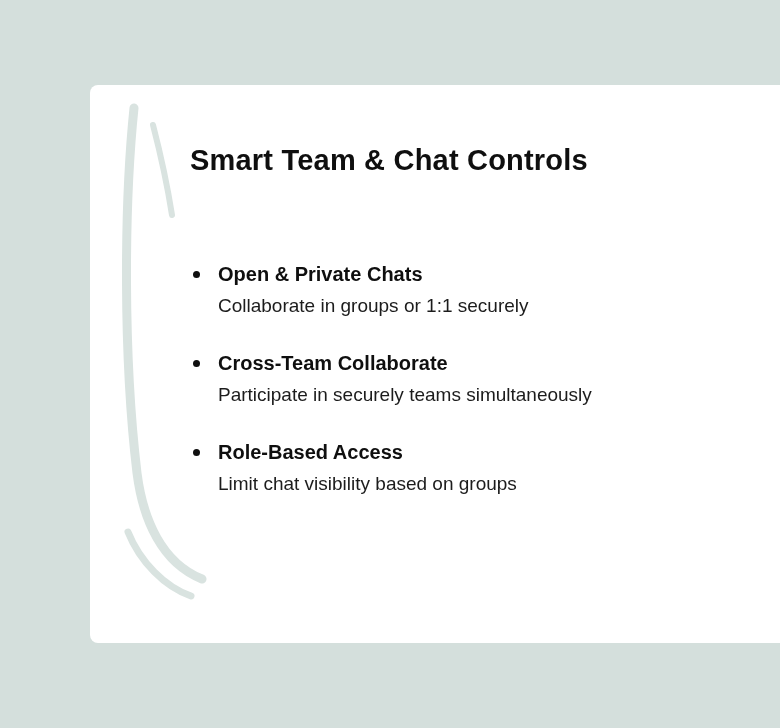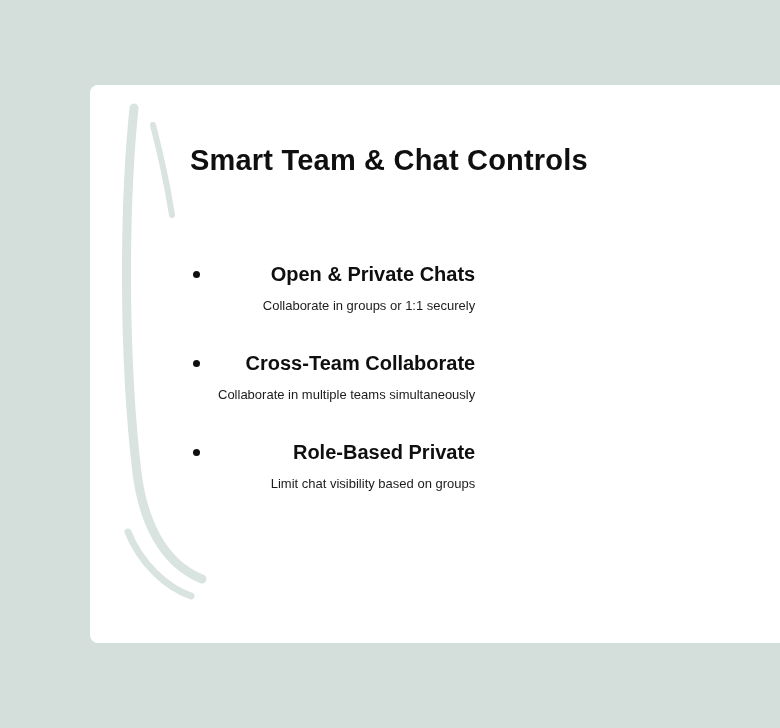--- a/index.html
+++ b/index.html
@@ -53,7 +53,6 @@
     position: relative;
     padding-left: 27px;
     margin-bottom: 27px;
-    text-align: right;
   }
   ul.feature-list li::before {
     content: "";

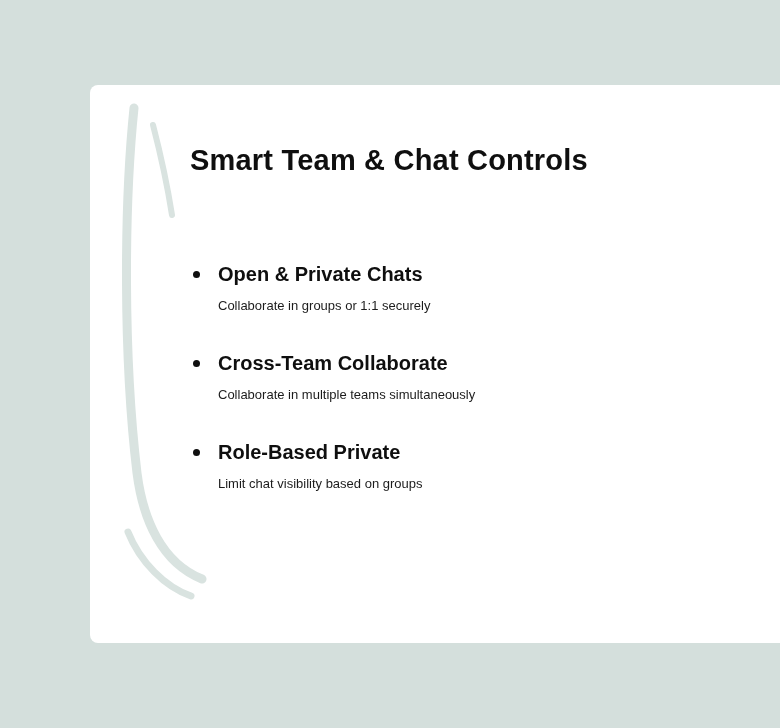--- a/index.html
+++ b/index.html
@@ -72,7 +72,7 @@
     white-space: nowrap;
   }
   .item-desc {
-    font-size: 13px;
+    font-size: 19px;
     font-weight: 400;
     line-height: 31px;
     color: #1c1c1c;

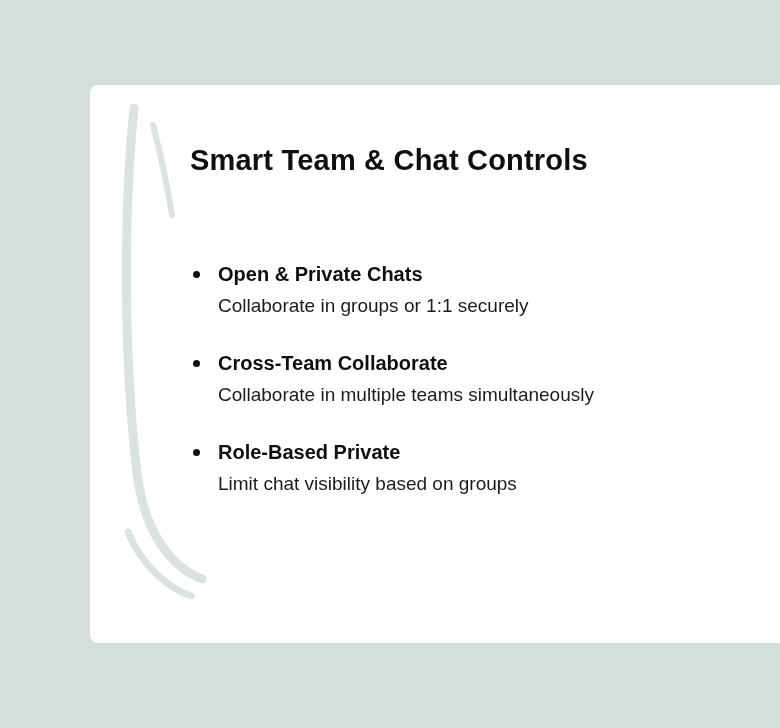--- a/index.html
+++ b/index.html
@@ -102,7 +102,7 @@
     </li>
     <li>
       <div class="item-heading">Cross-Team Collaborate</div>
-      <div class="item-desc">Collaborate in multiple teams simultaneously</div>
+      <div class="item-desc">Participate in securely teams simultaneously</div>
     </li>
     <li>
       <div class="item-heading">Role-Based Private</div>

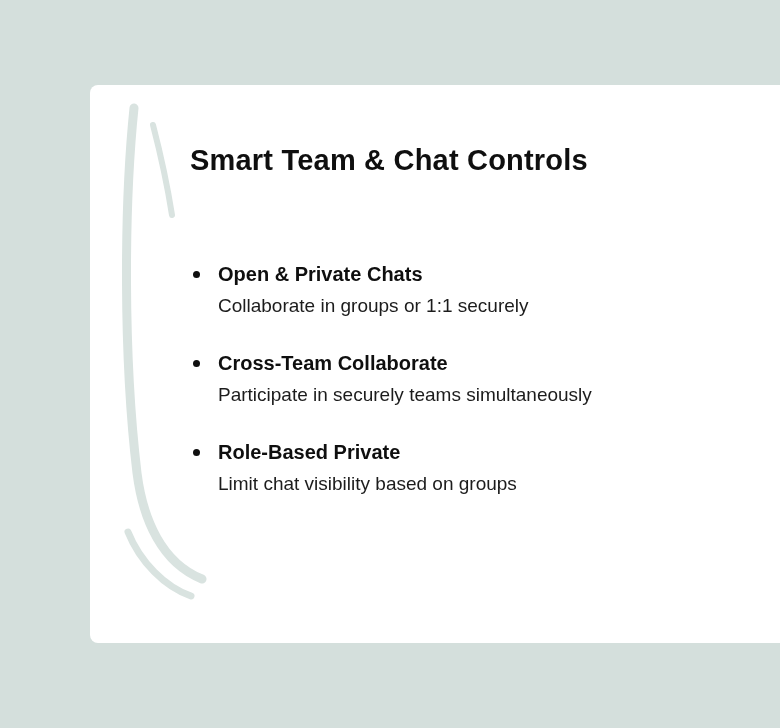--- a/index.html
+++ b/index.html
@@ -105,7 +105,7 @@
       <div class="item-desc">Participate in securely teams simultaneously</div>
     </li>
     <li>
-      <div class="item-heading">Role-Based Private</div>
+      <div class="item-heading">Role-Based Access</div>
       <div class="item-desc">Limit chat visibility based on groups</div>
     </li>
   </ul>

